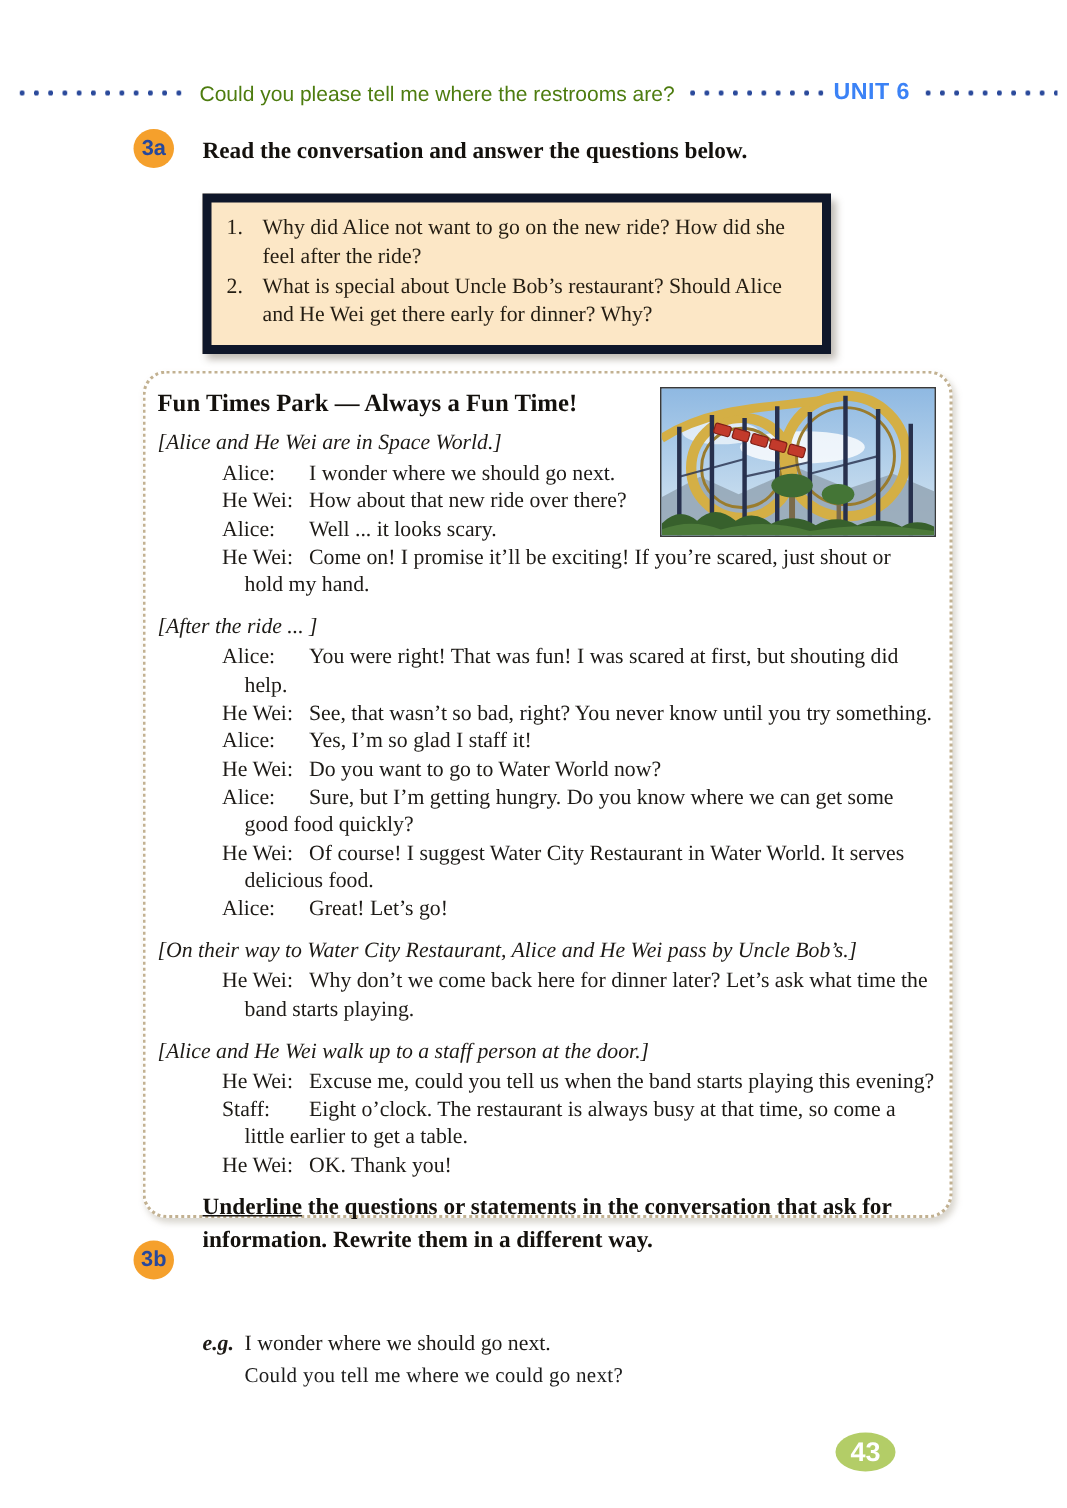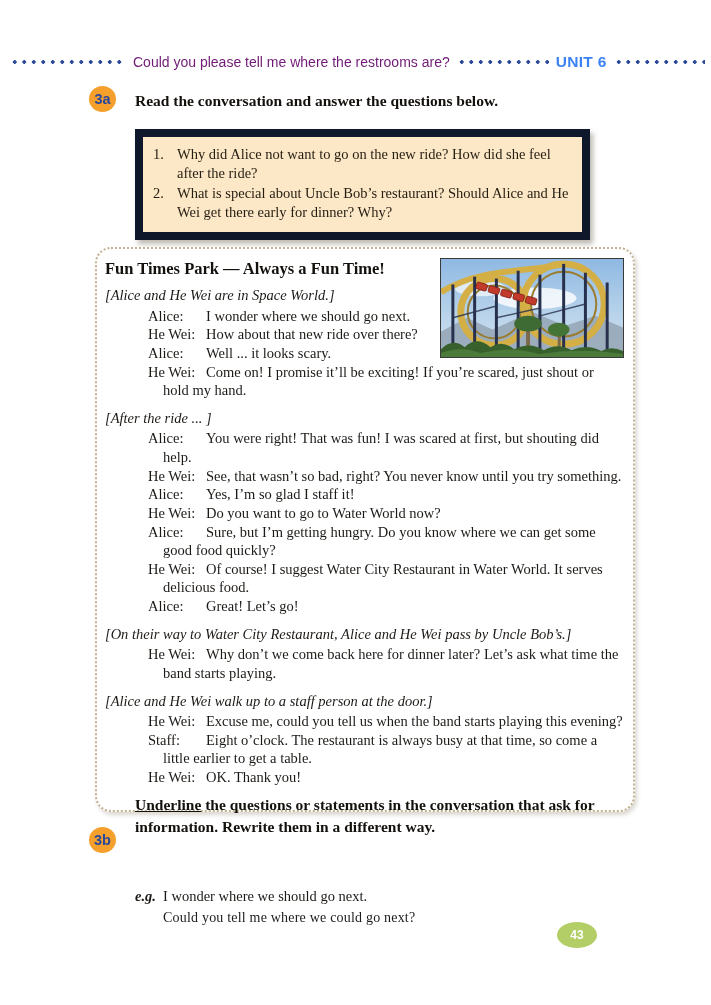--- a/index.html
+++ b/index.html
@@ -23,7 +23,7 @@
   .dots-left  { width:116px; }
   .dots-mid   { width:92px; }
   .dots-right { flex:1; }
-  .header-title { color:#701a75; font-size:14px; white-space:nowrap; }
+  .header-title { color:#4d7c0f; font-size:14px; white-space:nowrap; }
   .header-unit  { color:#3b82f6; font-size:15.5px; font-weight:bold; white-space:nowrap; letter-spacing:.3px; }
 
   

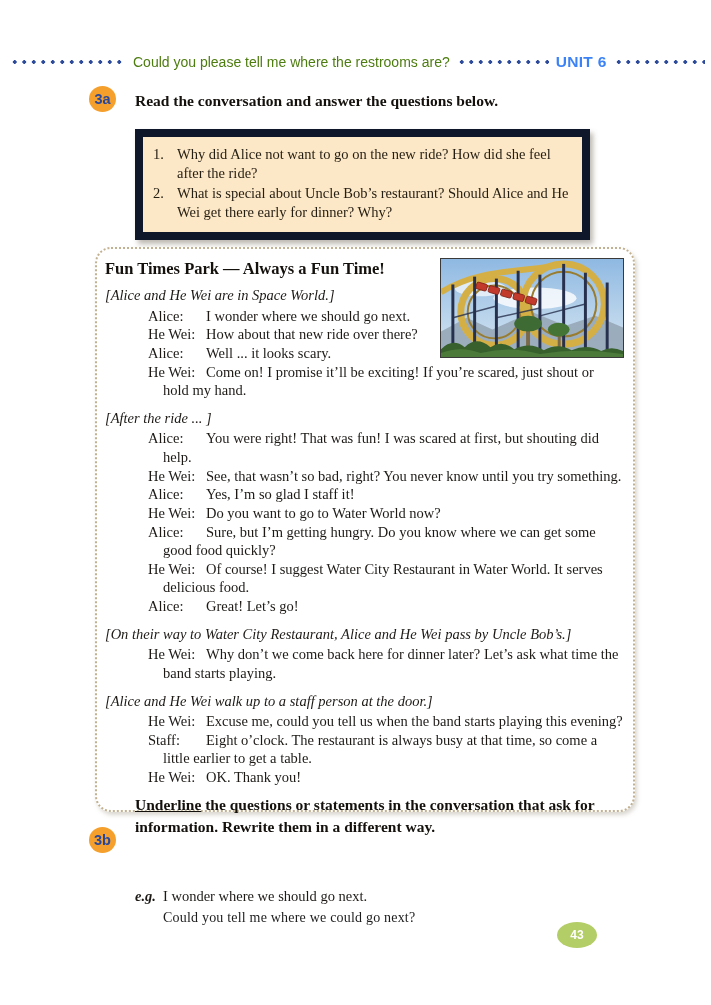--- a/index.html
+++ b/index.html
@@ -44,8 +44,8 @@
 
   
   .qbox {
-    position:absolute; left:135px; top:129px; width:455px; box-sizing:border-box;
-    background:#fce7c6; border:8px solid #0f172a;
+    position:absolute; left:135px; top:129px; width:419px; box-sizing:border-box;
+    background:#fce7c6; border:6px solid #0f172a;
     box-shadow:3px 4px 5px rgba(110,100,85,.45);
     padding:8px 12px 9px 10px; font-size:14.5px; line-height:1.34; color:#241d12;
   }

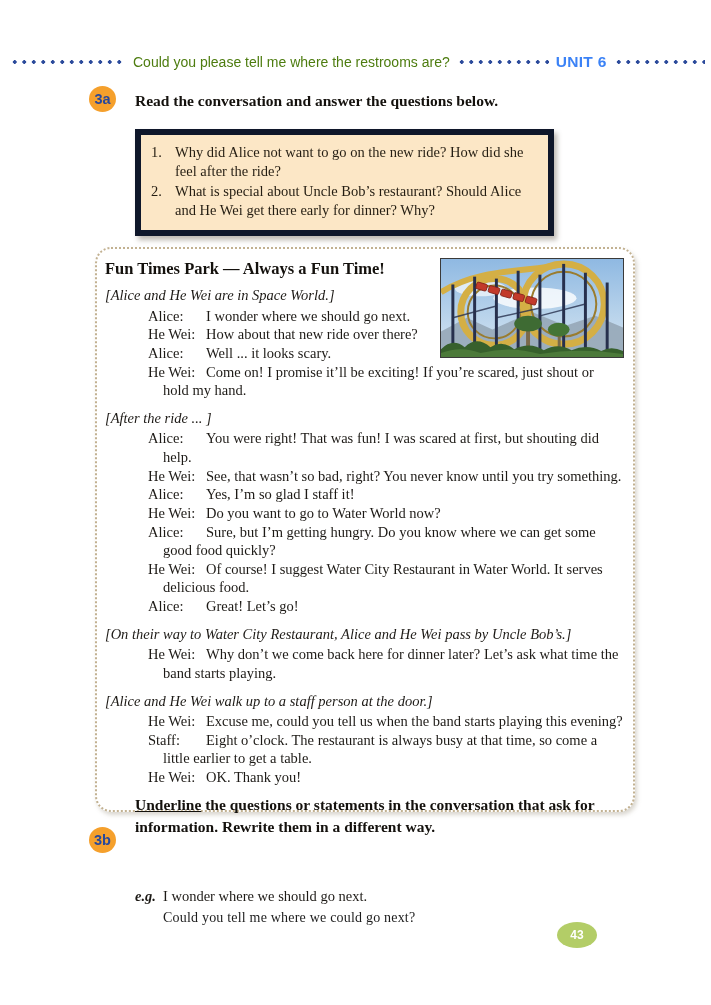--- a/index.html
+++ b/index.html
@@ -86,9 +86,9 @@
 
   
   .page-badge {
-    position:absolute; left:557px; top:922px; width:40px; height:26px; border-radius:50%;
+    position:absolute; left:557px; top:955px; width:40px; height:26px; border-radius:50%;
     background:#b3cd67; color:#ffffff; font-family:"Liberation Sans","DejaVu Sans",sans-serif;
-    font-weight:bold; font-size:12px; display:flex; align-items:center; justify-content:center;
+    font-weight:bold; font-size:18px; display:flex; align-items:center; justify-content:center;
   }
 </style>
 </head>

